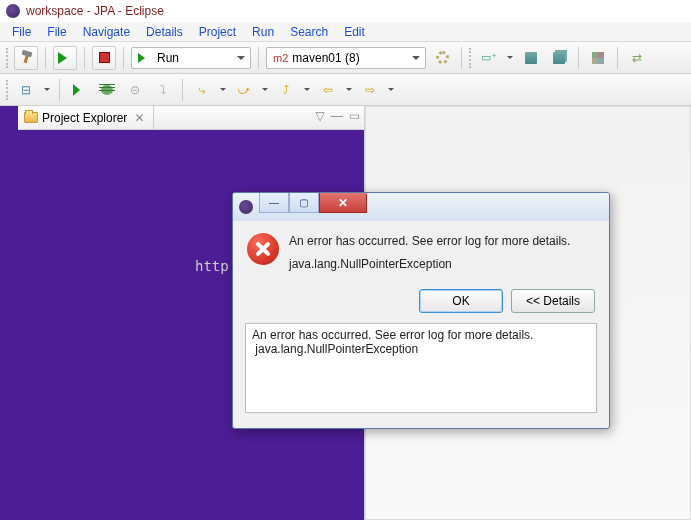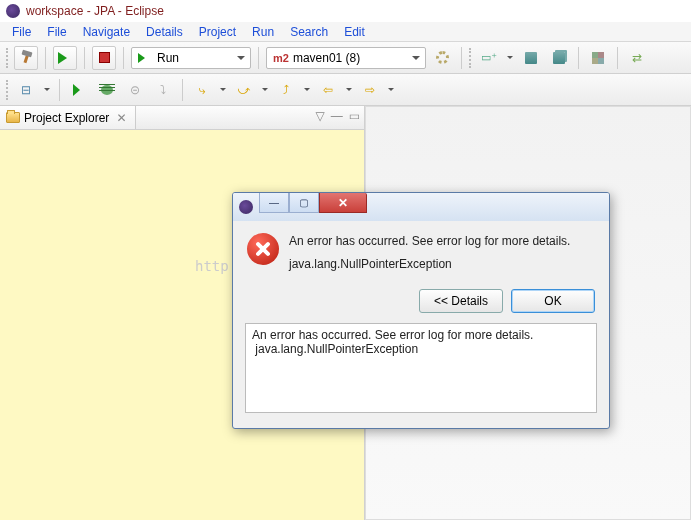--- a/index.html
+++ b/index.html
@@ -75,7 +75,7 @@
 .ic-new { font-size:11px; color:#5a8; }
 .ic-save { width:12px;height:12px;background:linear-gradient(#7aa,#488);border-radius:1px; }
 .ic-grid { width:12px;height:12px;background:conic-gradient(#a88 25%, #8aa 0 50%, #aa8 0 75%, #8a8 0); }
-.m2 { color:#b33; font-weight:bold; font-size:11px; margin-right:4px; }
+.m2 { color:#b33; font-weight:normal; font-size:11px; margin-right:4px; }
 </style>
 </head>
 <body>

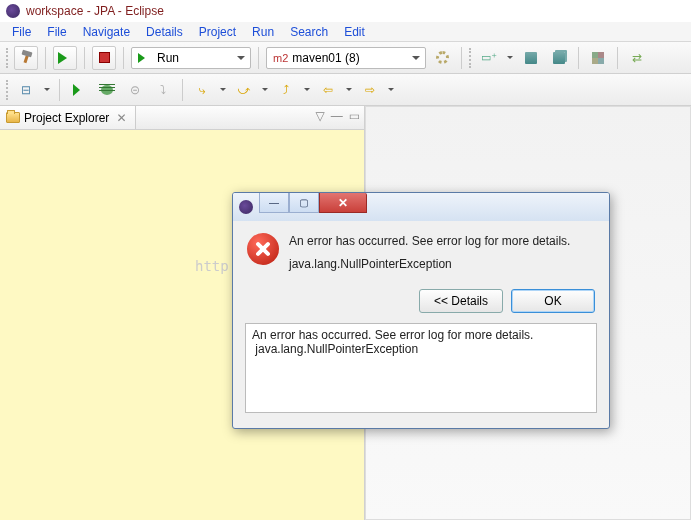--- a/index.html
+++ b/index.html
@@ -27,7 +27,7 @@
 
 
 .main { display: flex; height: calc(520px - 22px - 20px - 32px - 32px); }
-.left-panel { width: 365px; border-right: 1px solid #d0d0d0; background: #fef9c3; }
+.left-panel { width: 365px; border-right: 1px solid #d0d0d0; background: #4c1d95; padding-left: 18px; }
 .view-tab { display: flex; align-items: center; height: 24px; border-bottom: 1px solid #d0d0d0; position: relative; }
 .tab { display: flex; align-items: center; gap: 4px; padding: 0 6px; height: 100%; background: linear-gradient(#fff,#f0f0f0); border-right: 1px solid #ccc; }
 .tab-close { font-family: Arial; color: #888; padding: 0 3px; }

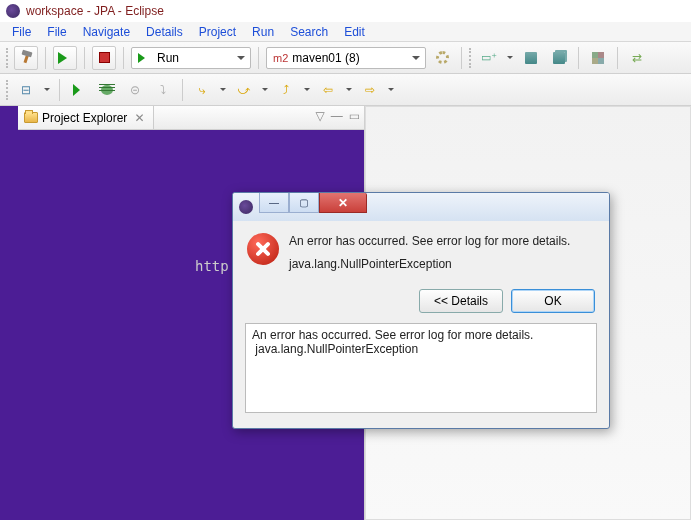--- a/index.html
+++ b/index.html
@@ -226,11 +226,11 @@
     </div>
   </div>
   <div class="dlg-buttons">
+    <div class="dlg-btn primary">
+        <span>OK</span>
+      </div>
     <div class="dlg-btn">
         <span>&lt;&lt; Details</span>
-      </div>
-    <div class="dlg-btn primary">
-        <span>OK</span>
       </div>
   </div>
   <div class="dlg-details">

